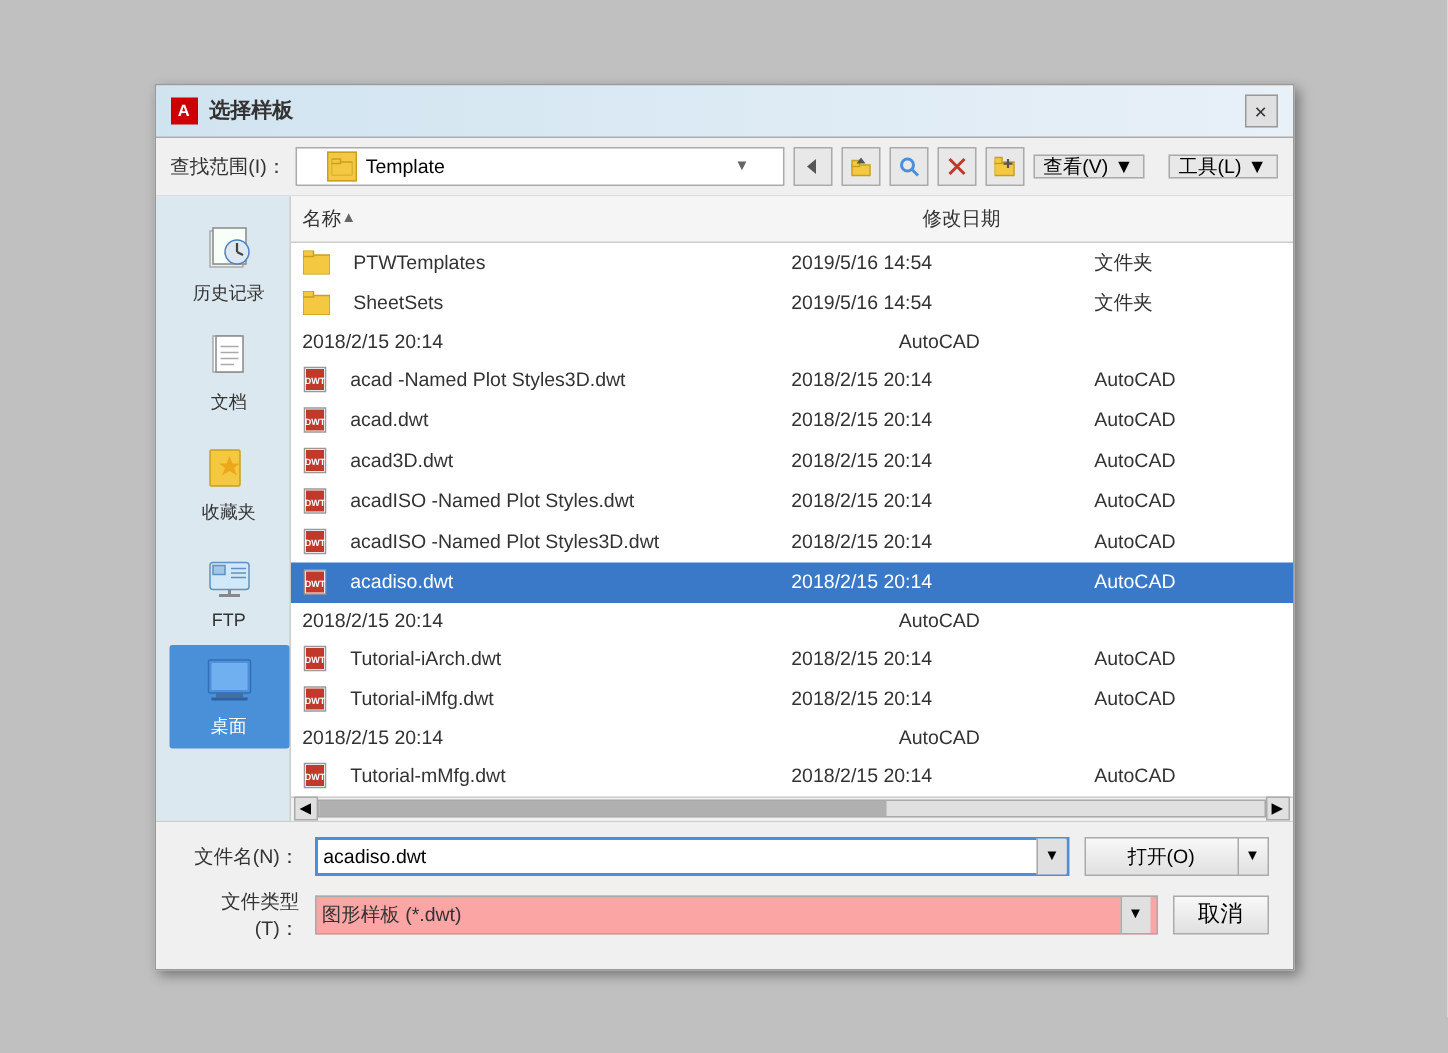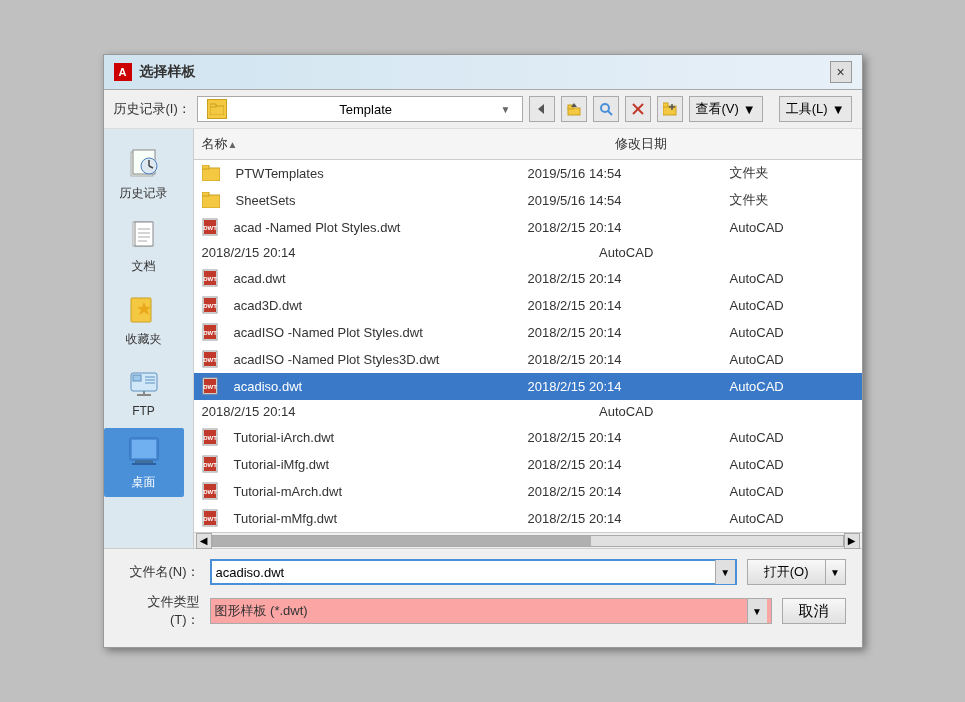--- a/index.html
+++ b/index.html
@@ -375,7 +375,7 @@
   </div>
 
   <div class="toolbar">
-    <span class="toolbar-label">历史记录(I)：</span>
+    <span class="toolbar-label">查找范围(I)：</span>
     <div class="path-combo">
       <div class="path-combo-folder">
         <svg width="14" height="12" viewBox="0 0 14 12">

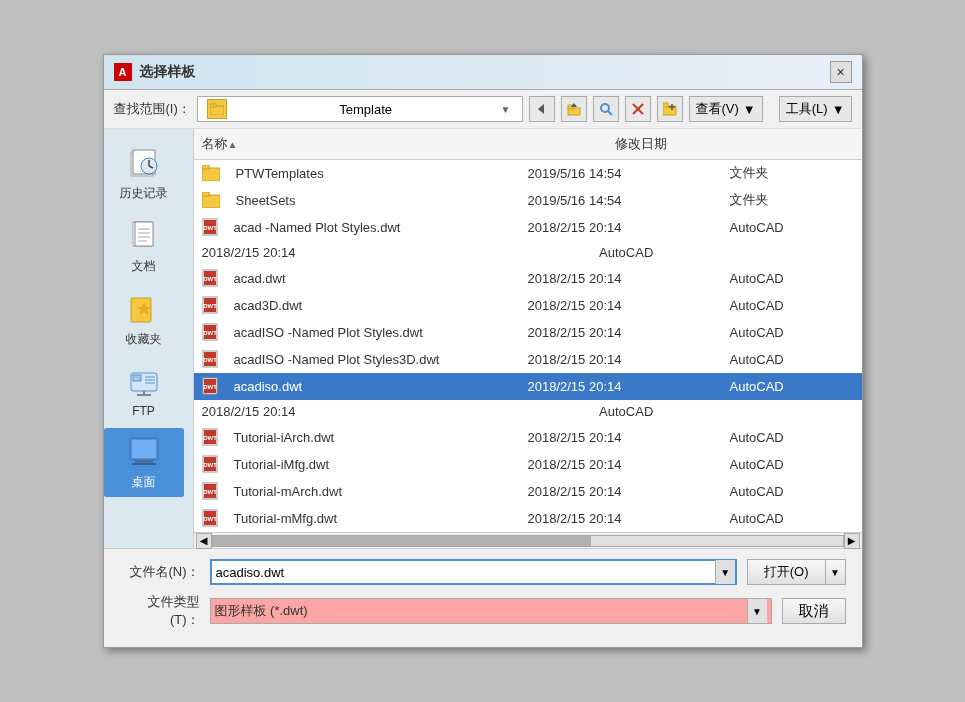--- a/index.html
+++ b/index.html
@@ -83,8 +83,7 @@
       border: 1px solid #aaa;
       background: white;
       height: 26px;
-      padding: 0 9px;
-      text-align: center;
+      padding: 0 20px;
     }
     .path-combo-folder {
       width: 20px;

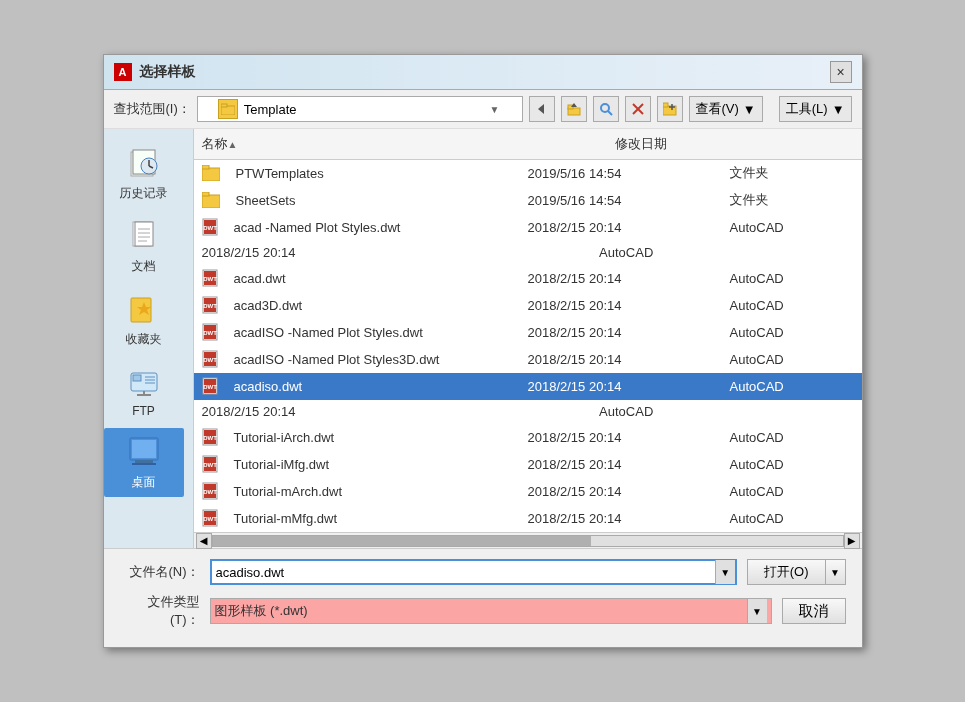--- a/index.html
+++ b/index.html
@@ -117,7 +117,7 @@
       font-size: 14px;
     }
     .toolbar-menu-btn {
-      height: 26px;
+      height: 16px;
       background: #e8e8e8;
       border: 1px solid #aaa;
       cursor: pointer;

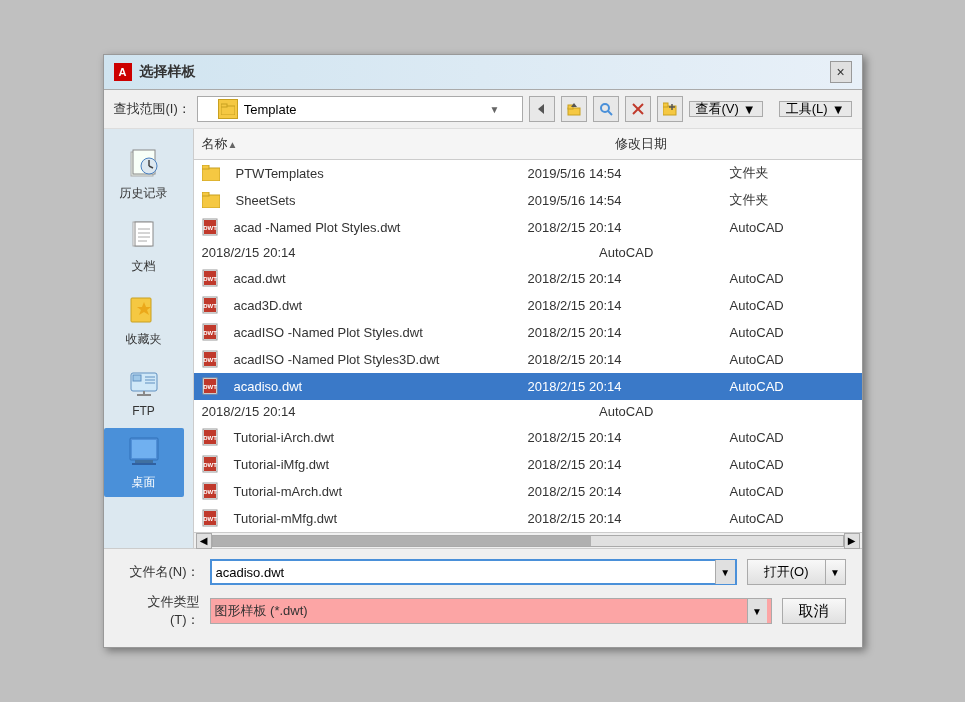--- a/index.html
+++ b/index.html
@@ -142,7 +142,7 @@
       border-right: 1px solid #ccc;
       display: flex;
       flex-direction: column;
-      align-items: flex-start;
+      align-items: flex-end;
       padding: 10px 0;
       gap: 4px;
     }

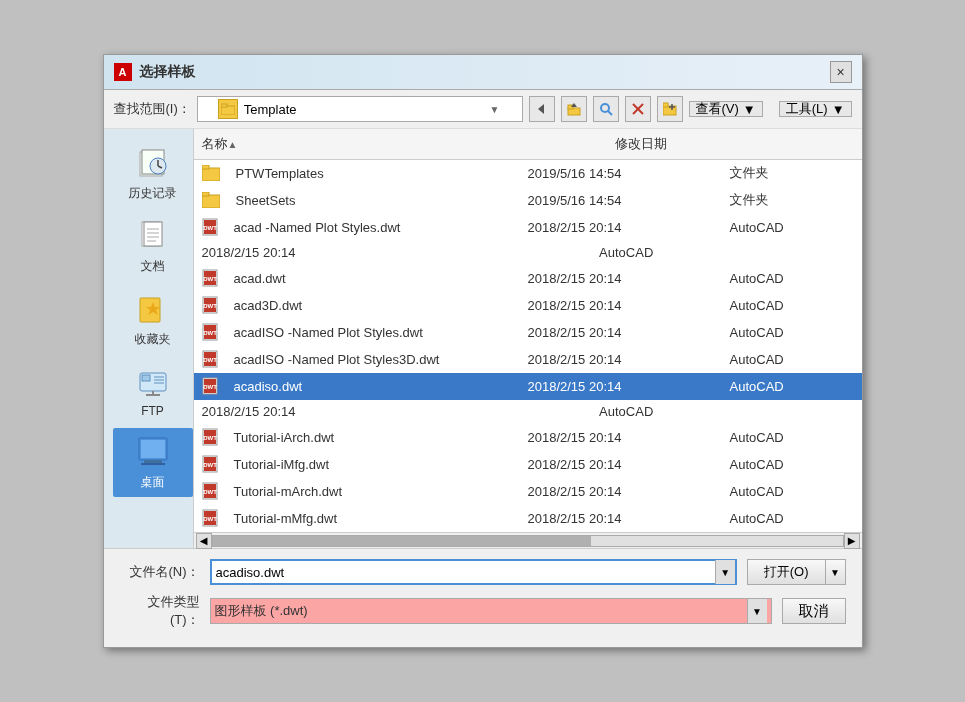--- a/index.html
+++ b/index.html
@@ -540,14 +540,6 @@
             <div class="file-cell cell-type">文件夹</div>
           </div>
           <div class="file-row">
-            <div class="file-cell cell-name">
-              <svg width="16" height="18" viewBox="0 0 16 18">
-      <rect x="1" y="1" width="14" height="16" fill="white" stroke="#999" stroke-width="1"></rect>
-      <rect x="2" y="2" width="12" height="14" fill="#c0392b"></rect>
-      <text x="8" y="12" fill="white" font-size="6" text-anchor="middle" font-weight="bold">DWT</text>
-    </svg>
-              <span>acad -Named Plot Styles.dwt</span>
-            </div>
             <div class="file-cell cell-date">2018/2/15 20:14</div>
             <div class="file-cell cell-type">AutoCAD</div>
           </div>

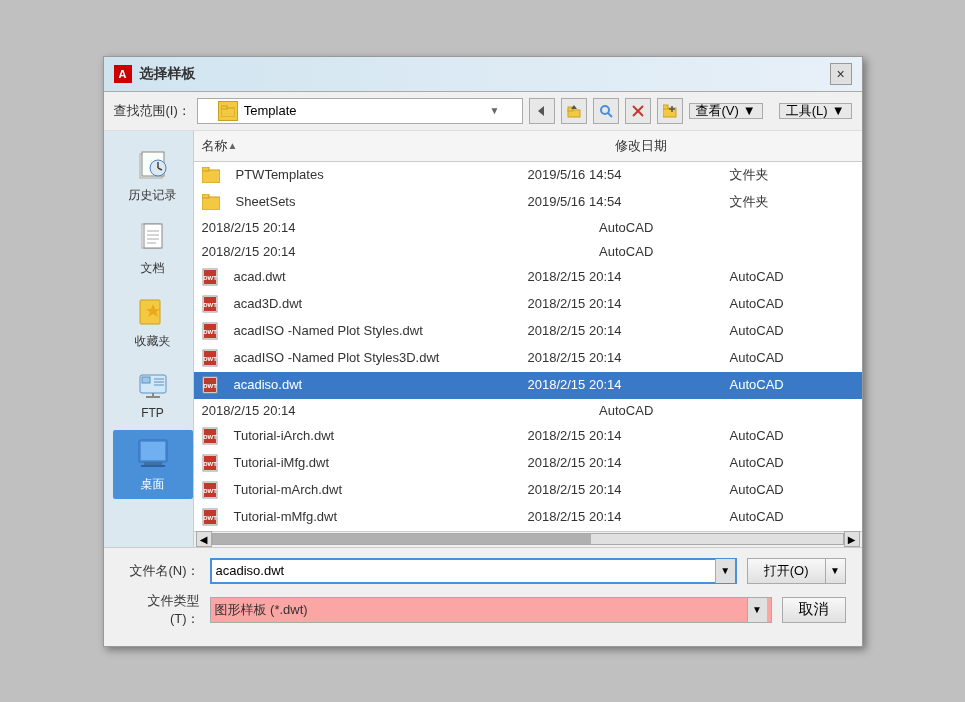--- a/index.html
+++ b/index.html
@@ -544,6 +544,14 @@
             <div class="file-cell cell-type">AutoCAD</div>
           </div>
           <div class="file-row">
+            <div class="file-cell cell-name">
+              <svg width="16" height="18" viewBox="0 0 16 18">
+      <rect x="1" y="1" width="14" height="16" fill="white" stroke="#999" stroke-width="1"></rect>
+      <rect x="2" y="2" width="12" height="14" fill="#c0392b"></rect>
+      <text x="8" y="12" fill="white" font-size="6" text-anchor="middle" font-weight="bold">DWT</text>
+    </svg>
+              <span>acad -Named Plot Styles3D.dwt</span>
+            </div>
             <div class="file-cell cell-date">2018/2/15 20:14</div>
             <div class="file-cell cell-type">AutoCAD</div>
           </div>

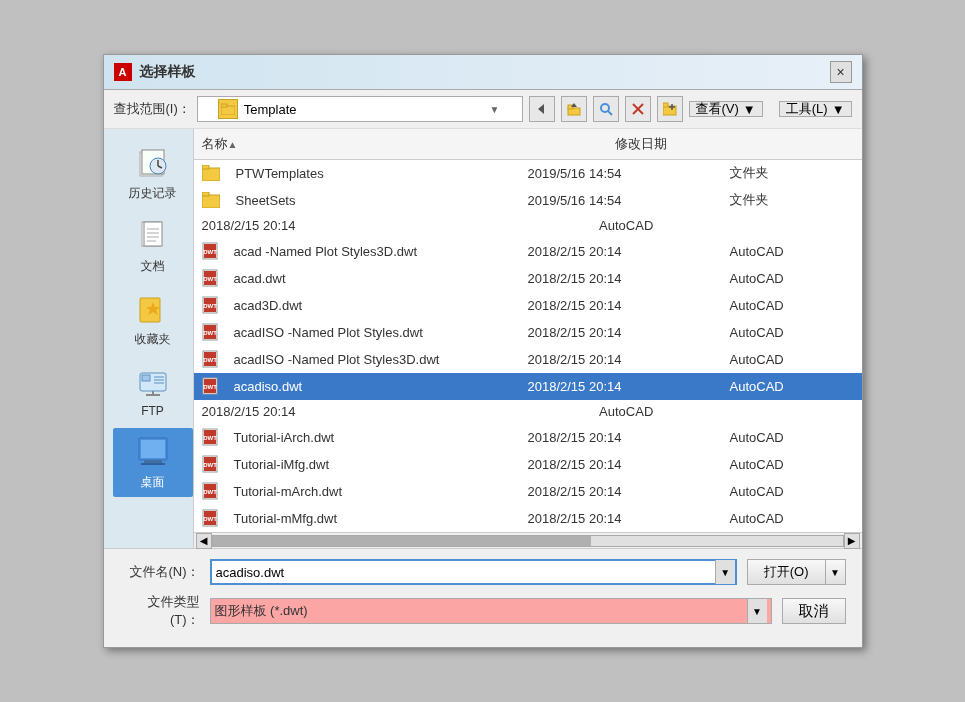--- a/index.html
+++ b/index.html
@@ -644,14 +644,6 @@
             <div class="file-cell cell-type">AutoCAD</div>
           </div>
           <div class="file-row">
-            <div class="file-cell cell-name">
-              <svg width="16" height="18" viewBox="0 0 16 18">
-      <rect x="1" y="1" width="14" height="16" fill="white" stroke="#999" stroke-width="1"></rect>
-      <rect x="2" y="2" width="12" height="14" fill="#c0392b"></rect>
-      <text x="8" y="12" fill="white" font-size="6" text-anchor="middle" font-weight="bold">DWT</text>
-    </svg>
-              <span>Tutorial-mArch.dwt</span>
-            </div>
             <div class="file-cell cell-date">2018/2/15 20:14</div>
             <div class="file-cell cell-type">AutoCAD</div>
           </div>

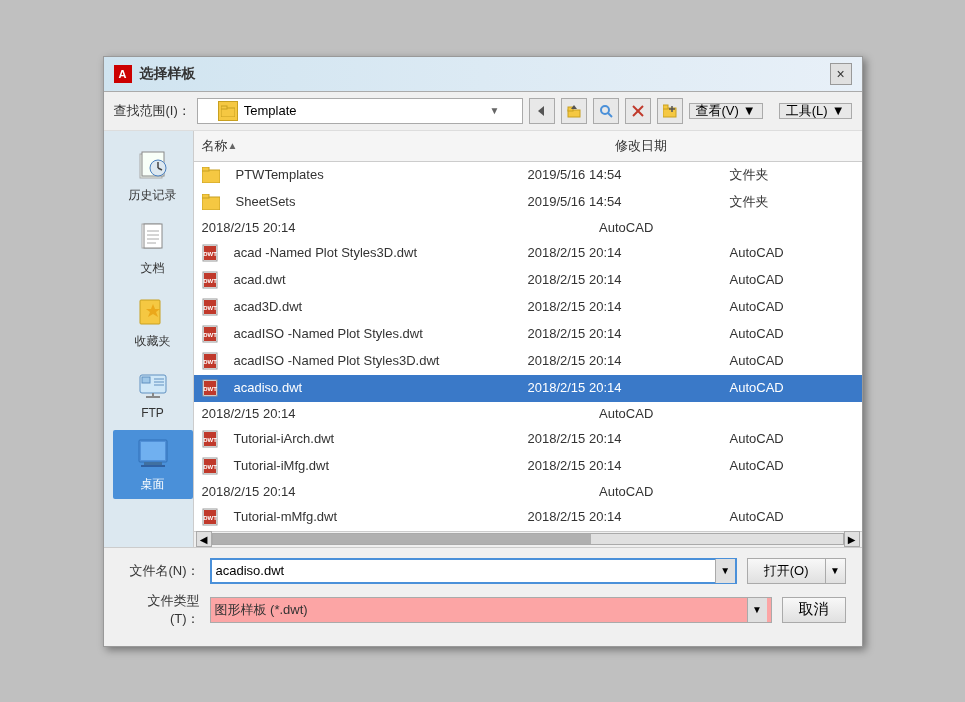--- a/index.html
+++ b/index.html
@@ -302,7 +302,7 @@
       align-items: stretch;
     }
     .open-btn {
-      padding: 4px 16px;
+      padding: 4px 28px;
       background: linear-gradient(to bottom, #f8f8f8, #e0e0e0);
       border: 1px solid #aaa;
       cursor: pointer;

